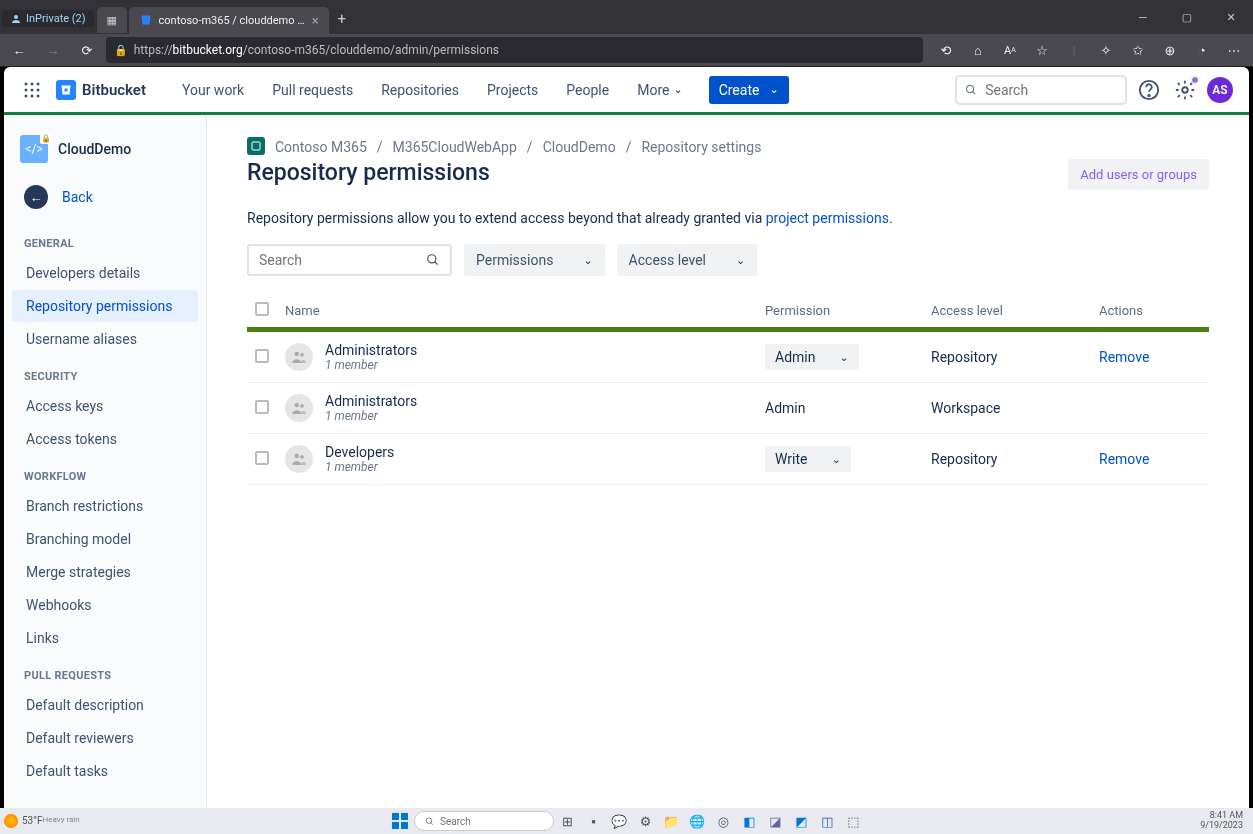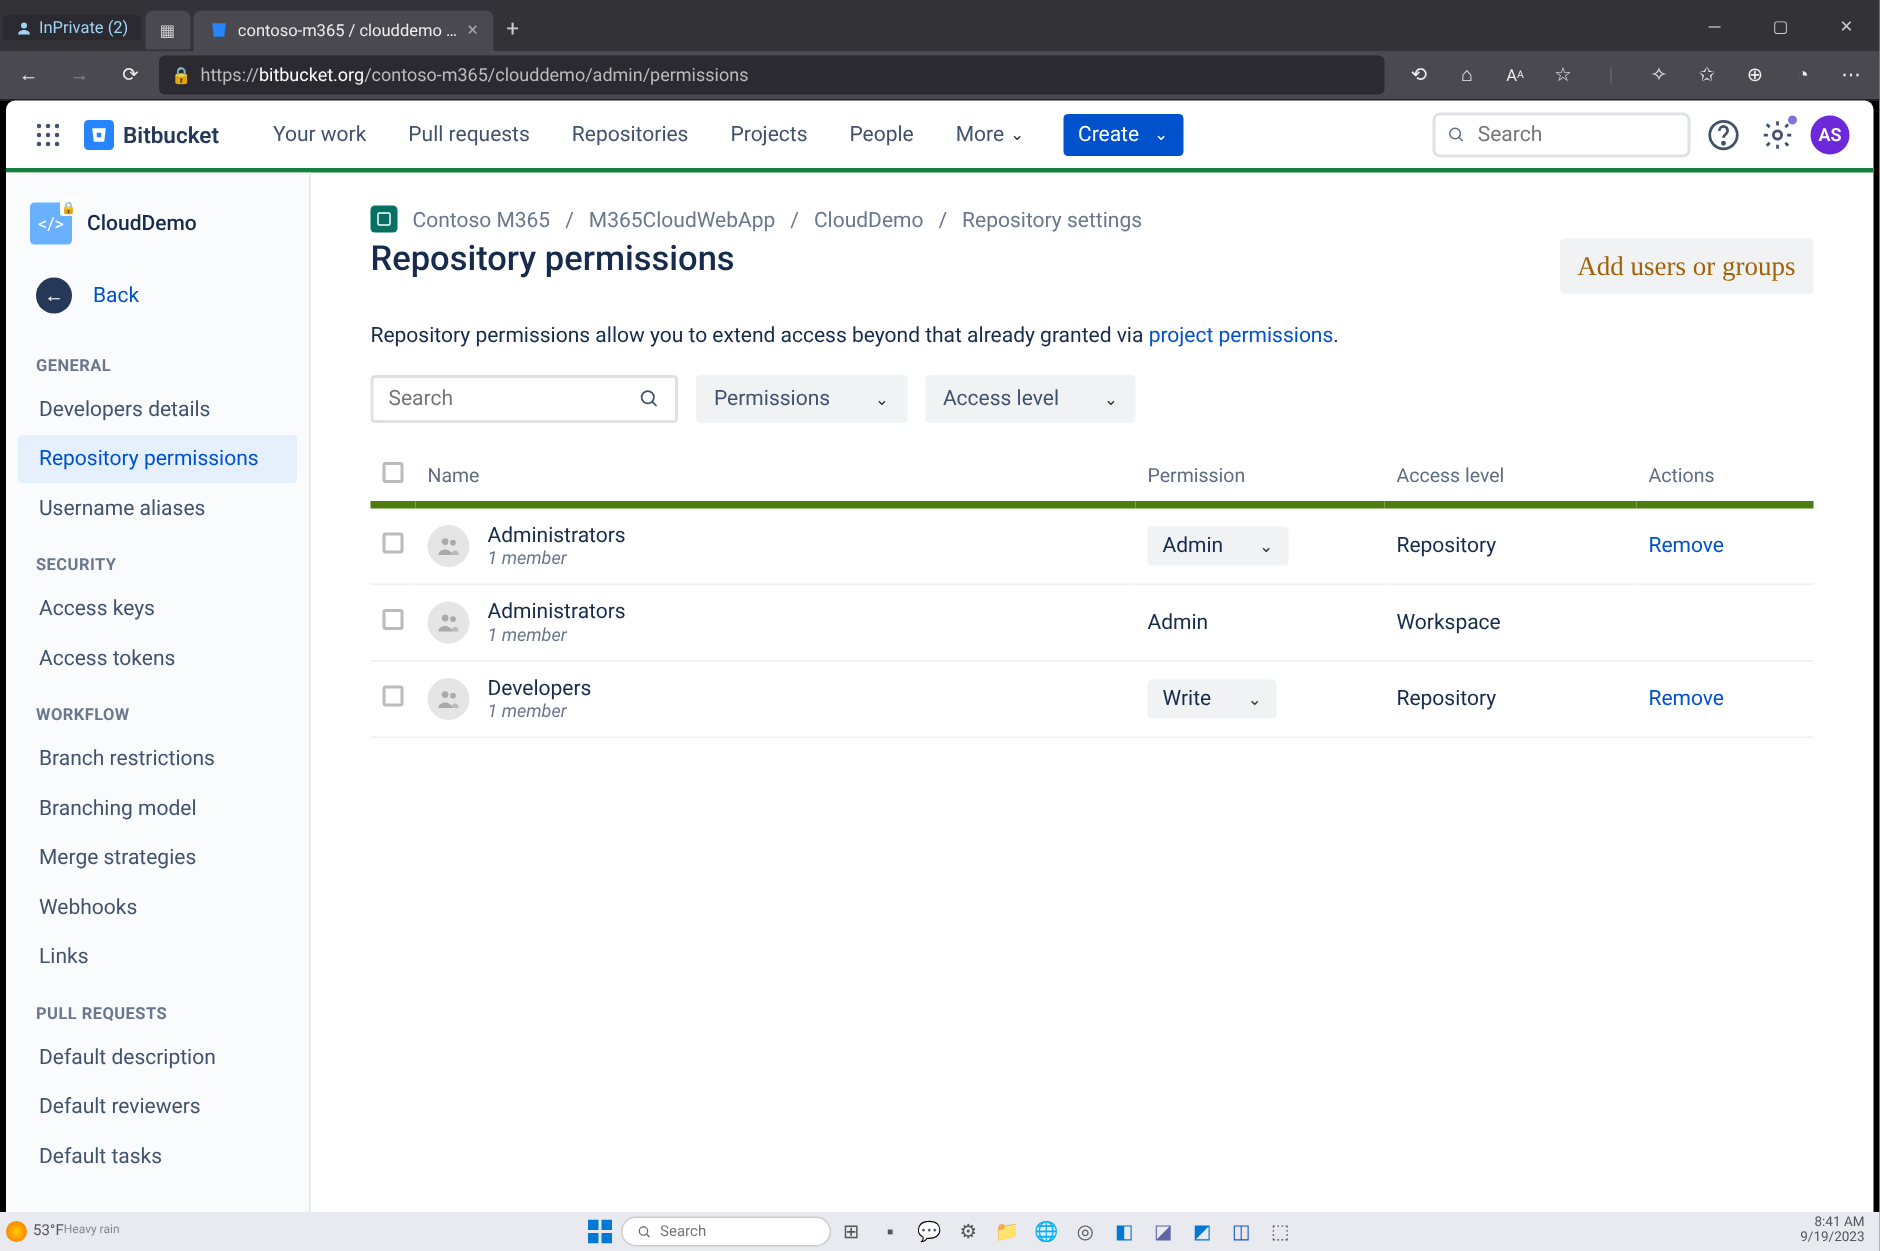--- a/index.html
+++ b/index.html
@@ -65,7 +65,7 @@
 .bc-sep { color:#6b778c; }
 .title-row { display:flex; justify-content:space-between; align-items:flex-start; margin-bottom:20px; }
 .page-title { font-size:23px; font-weight:500; color:#172b4d; }
-.add-btn { background:#f1f2f4; padding:8px 12px; border-radius:3px; font-size:18px; color:#a16207; cursor:pointer;font-family:Liberation Serif, serif; }
+.add-btn { background:#f1f2f4; padding:8px 12px; border-radius:3px; font-size:13px; color:#8b5cf6; cursor:pointer; }
 .desc { font-size:14px; color:#172b4d; margin-bottom:18px; }
 .desc a { color:#0052cc; text-decoration:none; cursor:pointer; }
 .filters { display:flex; gap:12px; margin-bottom:18px; }

